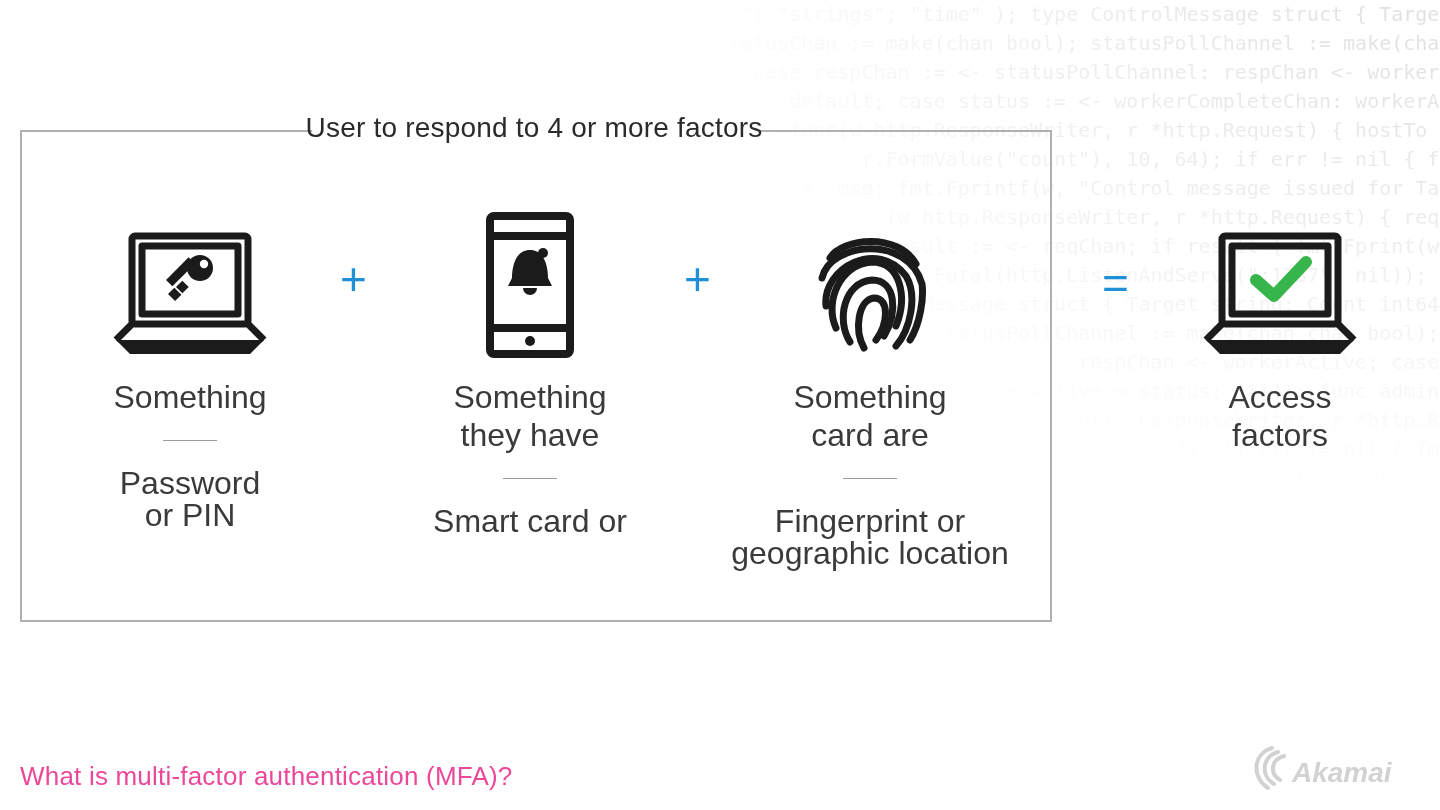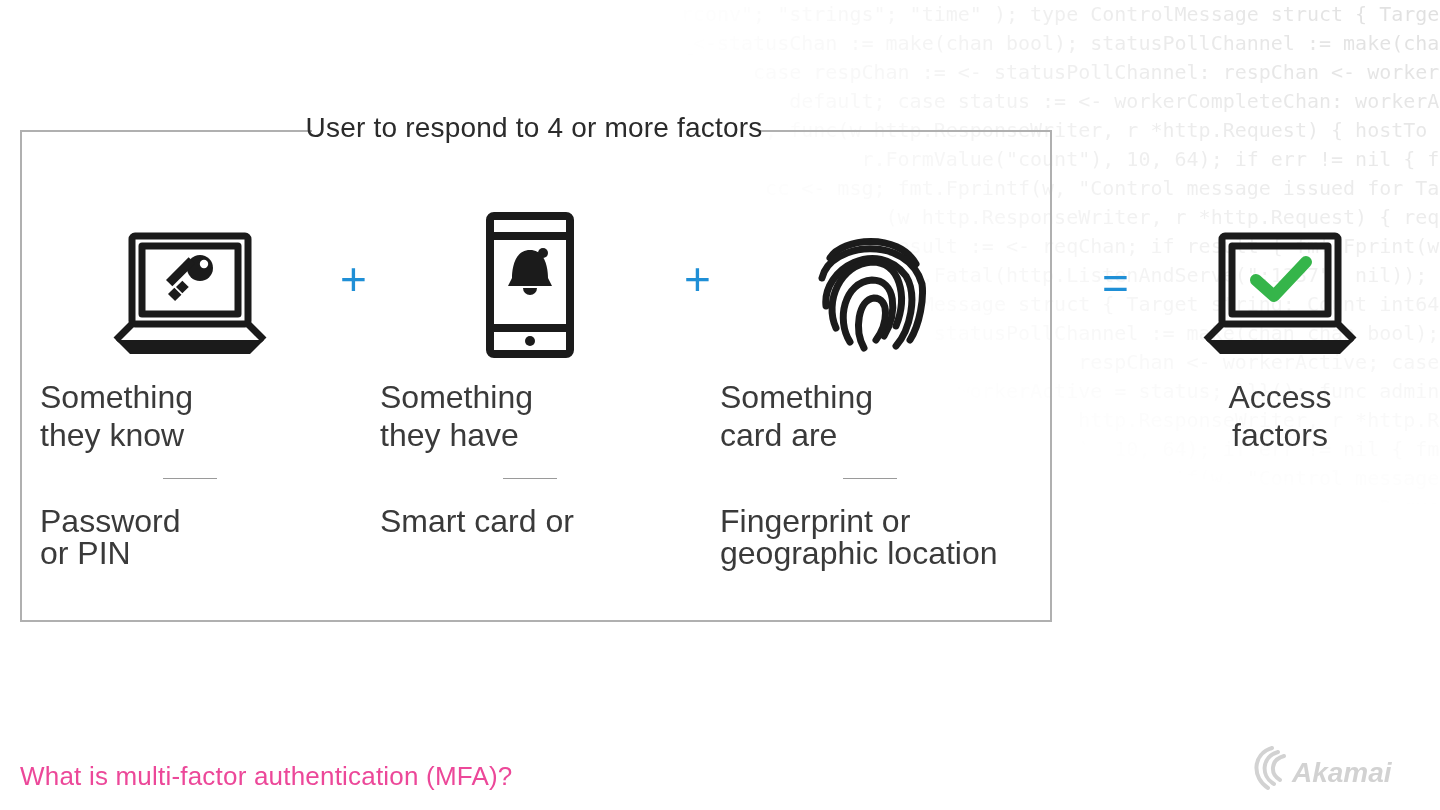--- a/index.html
+++ b/index.html
@@ -67,6 +67,7 @@
   .factor {
     position: absolute;
     width: 300px;
+    text-align: center;
   }
   .factor.know  { left: 40px;  top: 190px; }
   .factor.have  { left: 380px; top: 190px; }

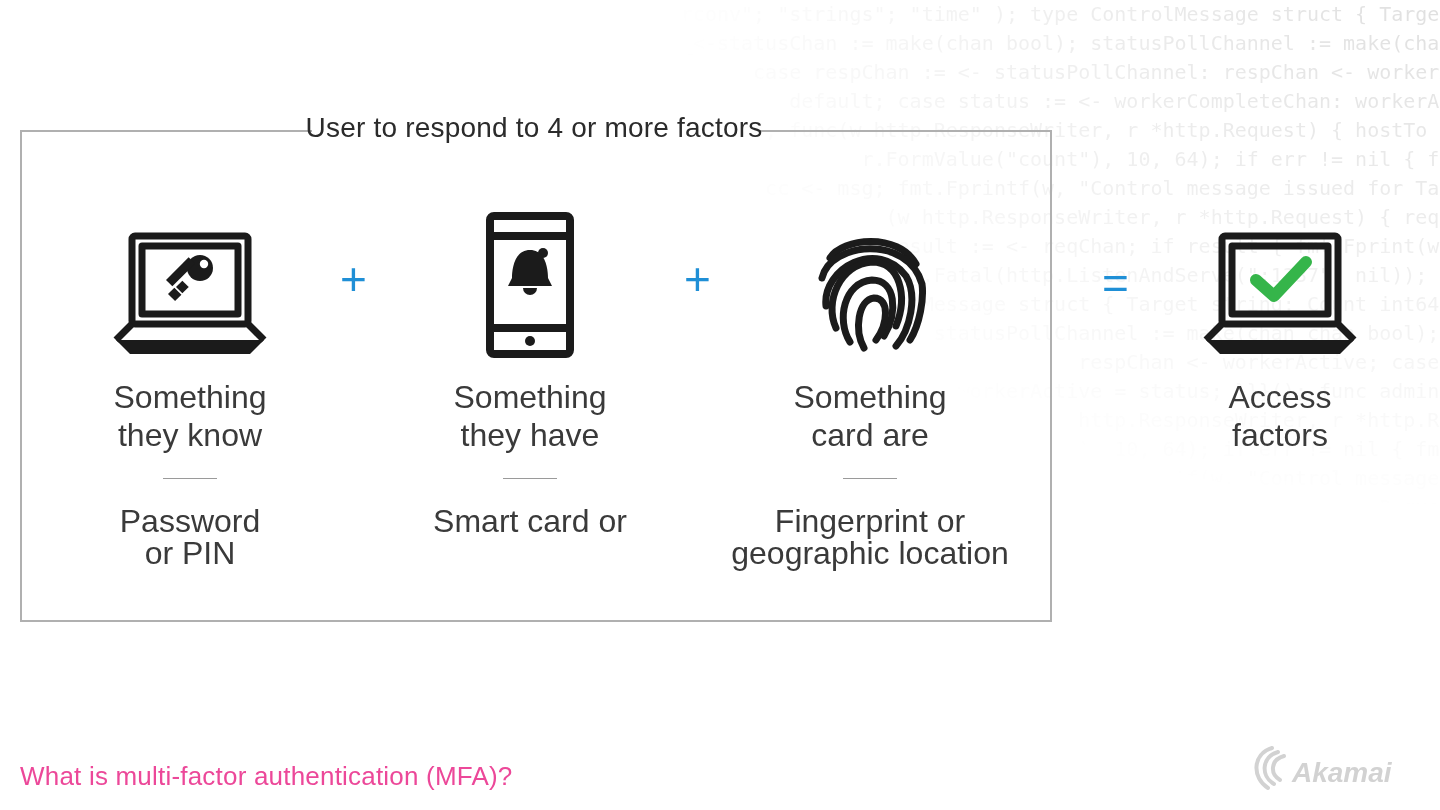--- a/index.html
+++ b/index.html
@@ -196,7 +196,6 @@
   </div>
   <div class="factor-title">
     <span>Something</span><br>
-    <span>they know</span>
   </div>
   <div class="factor-rule"></div>
   <div class="factor-sub">

